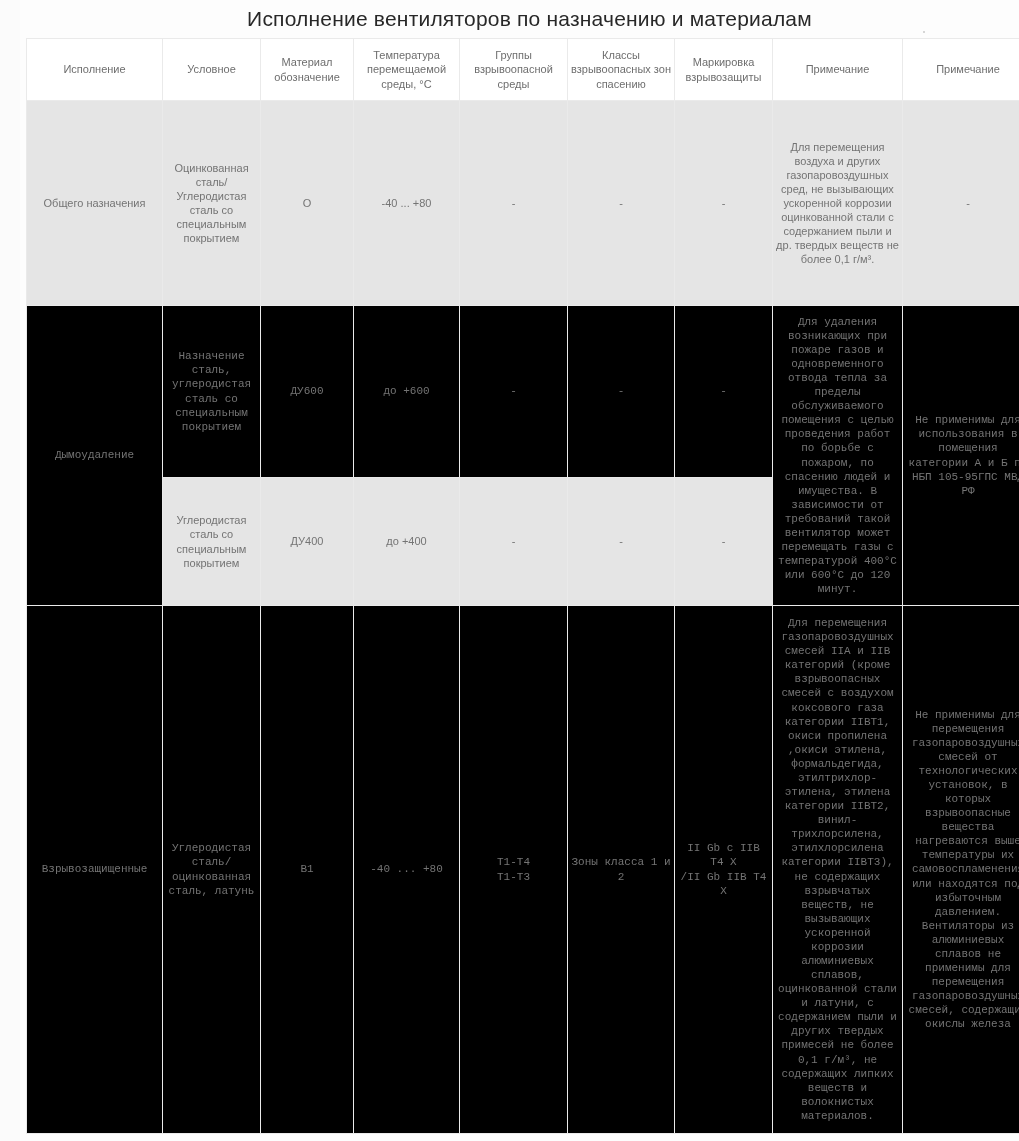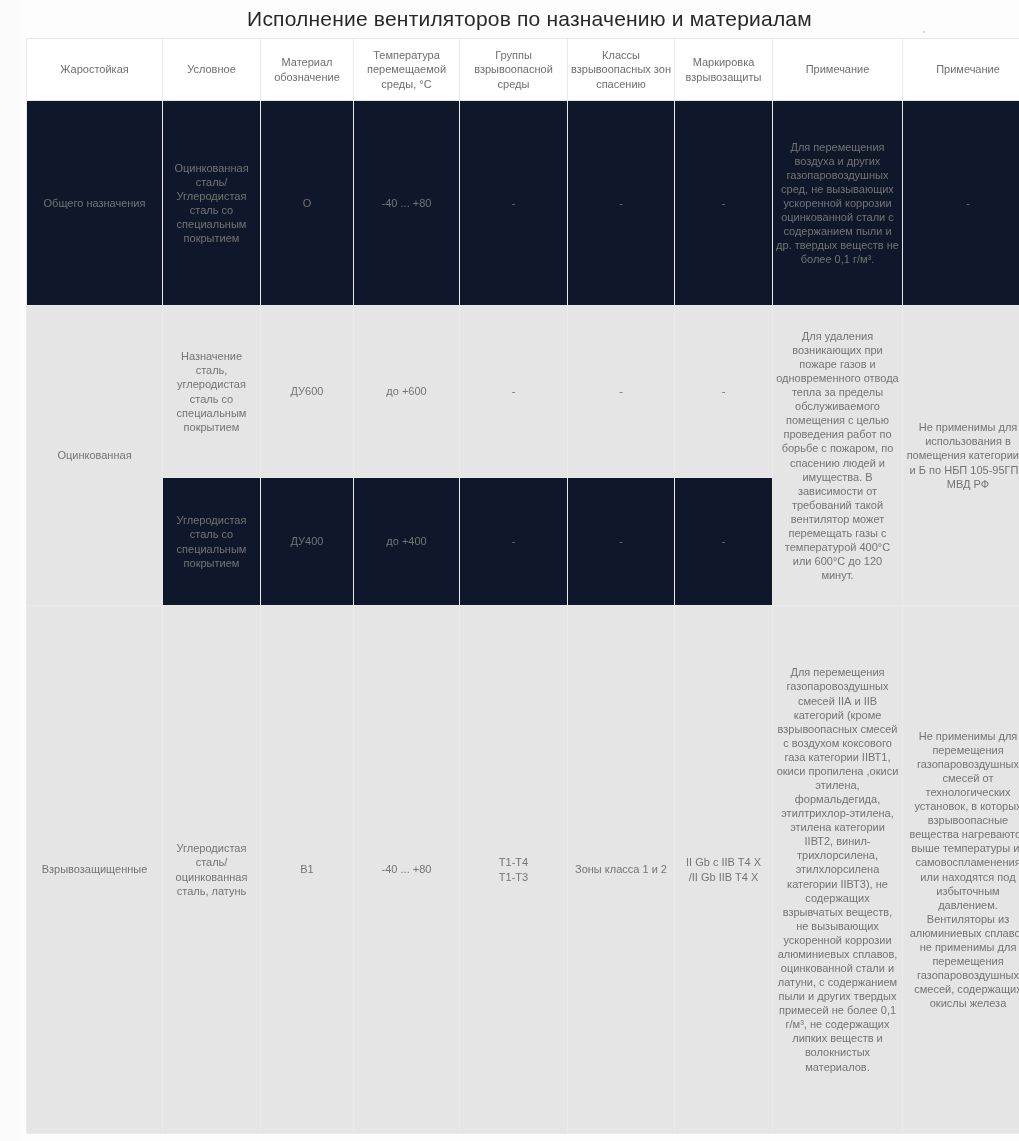--- a/index.html
+++ b/index.html
@@ -89,7 +89,7 @@
     </colgroup>
     <thead>
       <tr class="h-header">
-        <th>Жаростойкая</th>
+        <th>Исполнение</th>
         <th>Условное</th>
         <th>Материал обозначение</th>
         <th>Температура перемещаемой среды, °С</th>

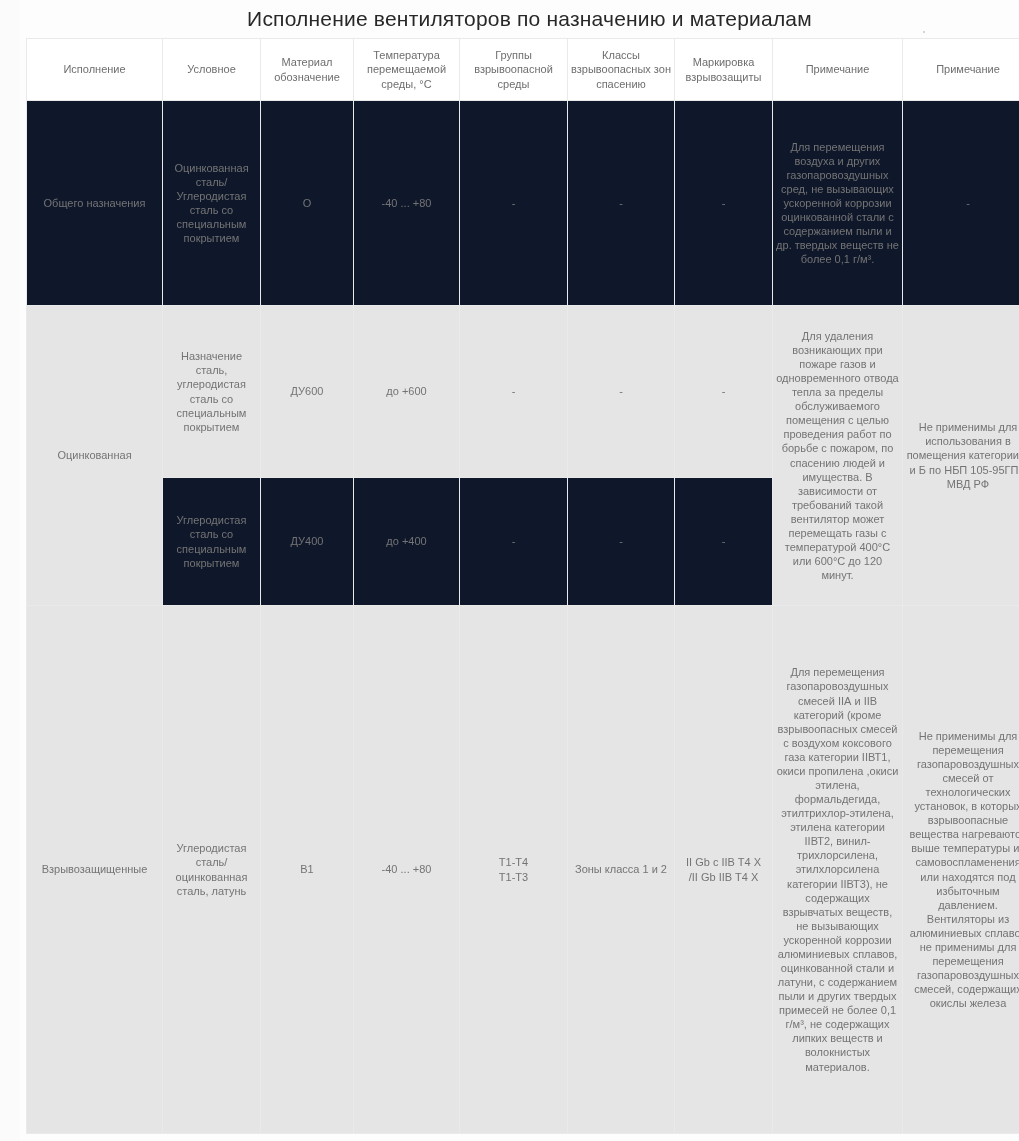--- a/index.html
+++ b/index.html
@@ -64,7 +64,7 @@
   tr.h-smoke1  { height: 172px; }
   tr.h-smoke2  { height: 128px; }
   tr.h-explo   { height: 528px; }
-  .row-white td { background: #0f172a; }
+  .row-white td { background: #e5e5e5; }
   .row-gray  td { background: #e5e5e5; }
   .preline { white-space: pre-line; }
 </style>

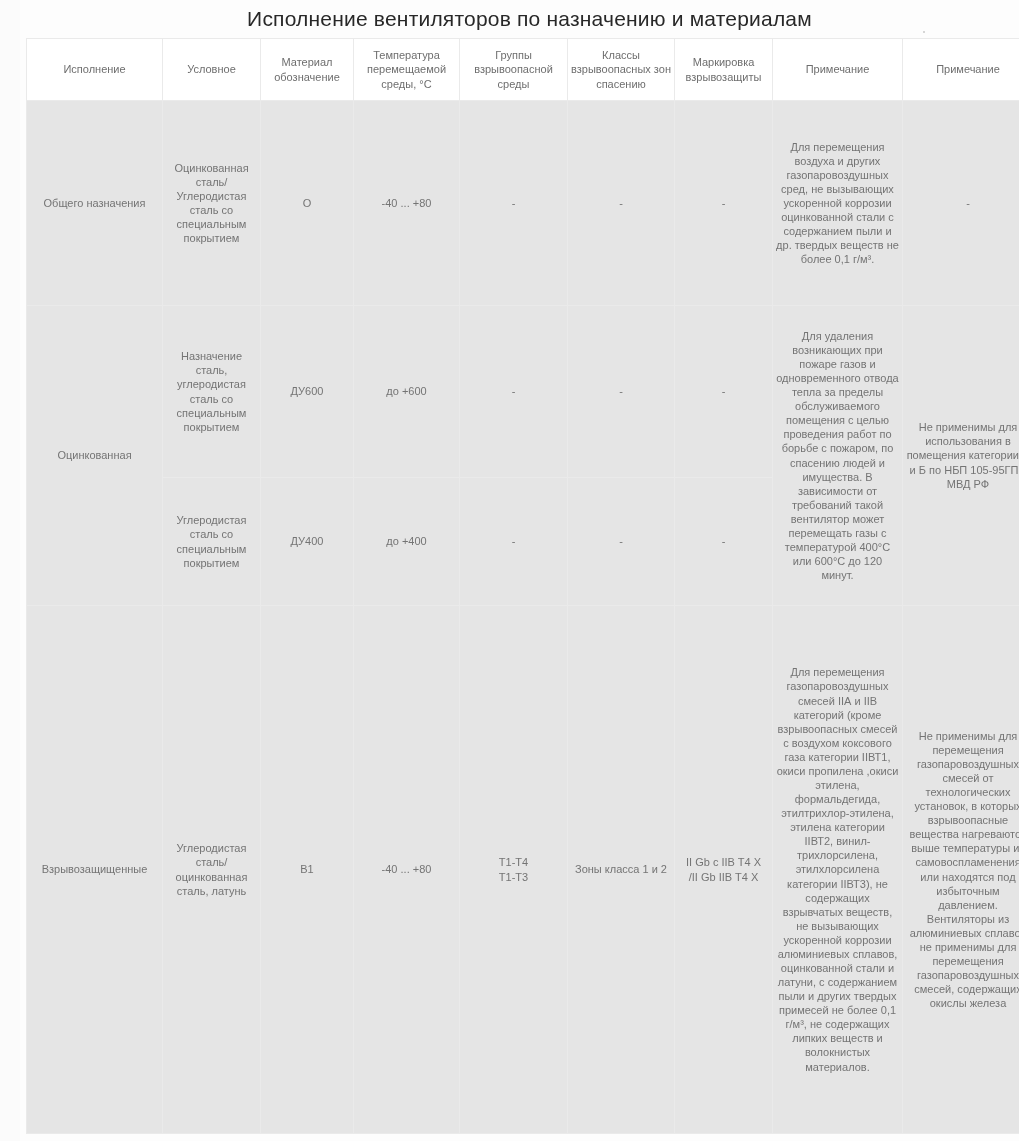--- a/index.html
+++ b/index.html
@@ -65,7 +65,7 @@
   tr.h-smoke2  { height: 128px; }
   tr.h-explo   { height: 528px; }
   .row-white td { background: #e5e5e5; }
-  .row-gray  td { background: #e5e5e5; }
+  .row-gray  td { background: #000000; font-family: Liberation Mono, monospace; }
   .preline { white-space: pre-line; }
 </style>
 </head>

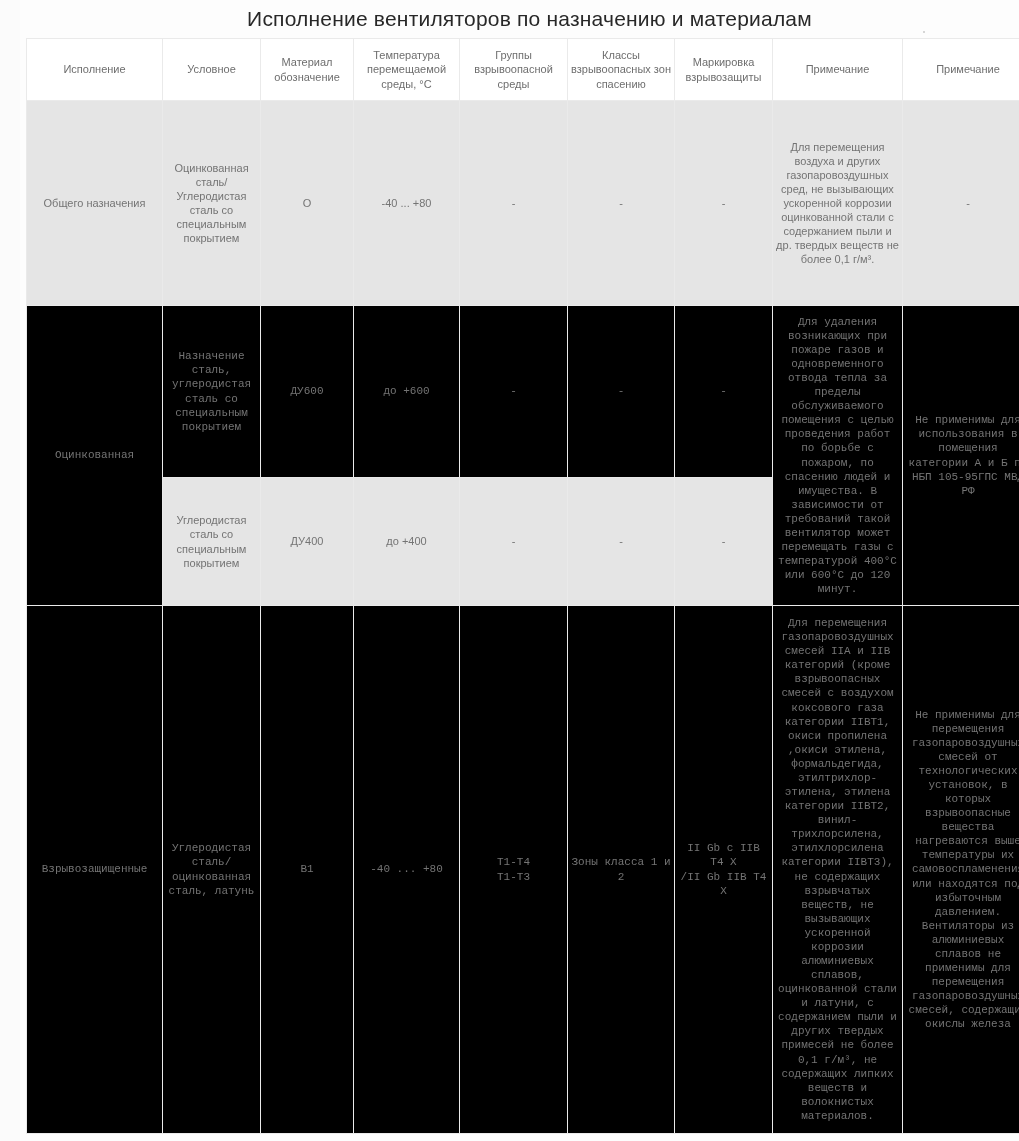--- a/index.html
+++ b/index.html
@@ -113,7 +113,7 @@
         <td>-</td>
       </tr>
       <tr class="row-gray h-smoke1">
-        <td rowspan="2">Оцинкованная</td>
+        <td rowspan="2">Дымоудаление</td>
         <td>Назначение сталь, углеродистая сталь  со специальным покрытием</td>
         <td>ДУ600</td>
         <td>до +600</td>

